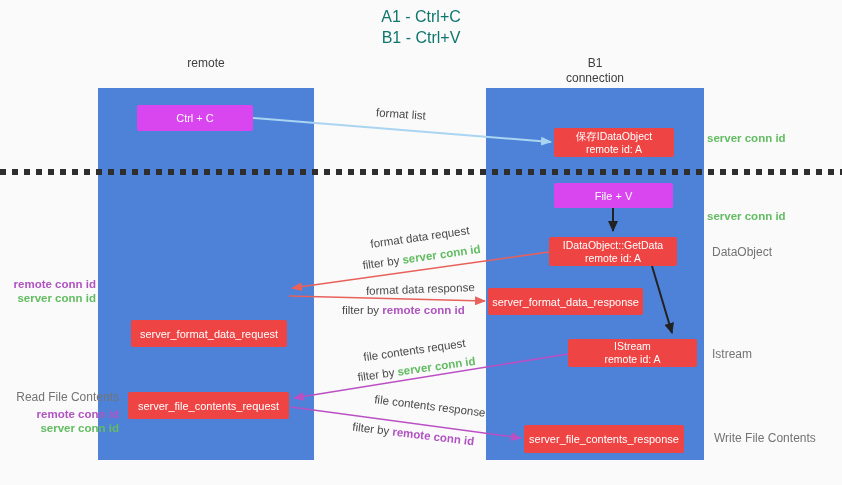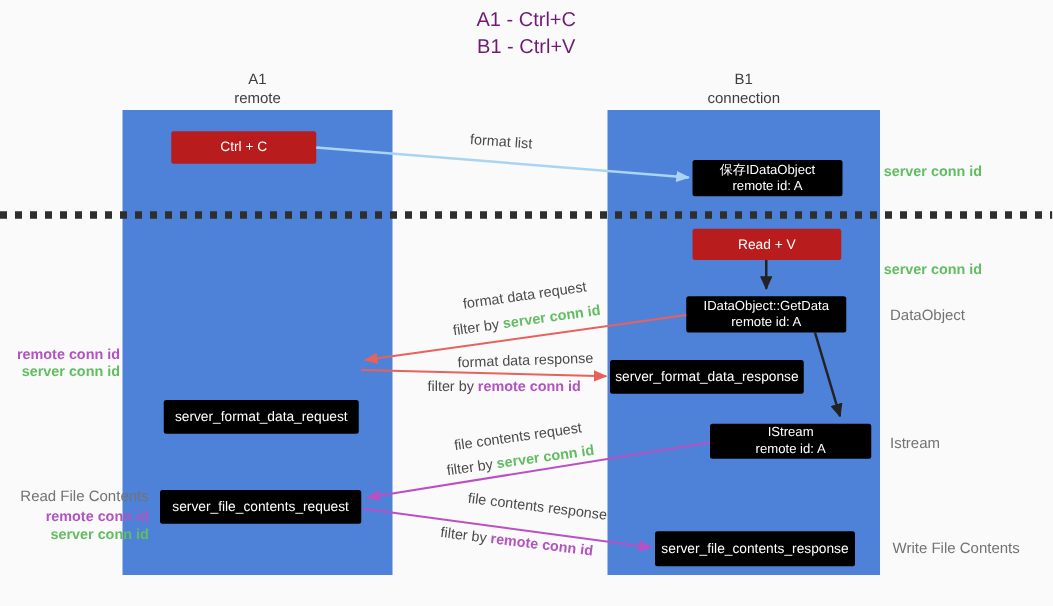--- a/index.html
+++ b/index.html
@@ -8,7 +8,7 @@
     background:#fafafa; font-family:"Liberation Sans", sans-serif; color:#3e3e3e;
   }
   .abs { position:absolute; }
-  .title { top:6px; left:0; right:0; text-align:center; font-size:16px; line-height:21px; color:#701a75; }
+  .title { top:6px; left:0; right:0; text-align:center; font-size:16px; line-height:21px; color:#0f766e; }
   .col-header { top:56px; text-align:center; font-size:12px; line-height:15px; color:#3e3e3e; }
   .lifeline { top:88px; height:372px; background:#4e82d8; }
   .dotted {

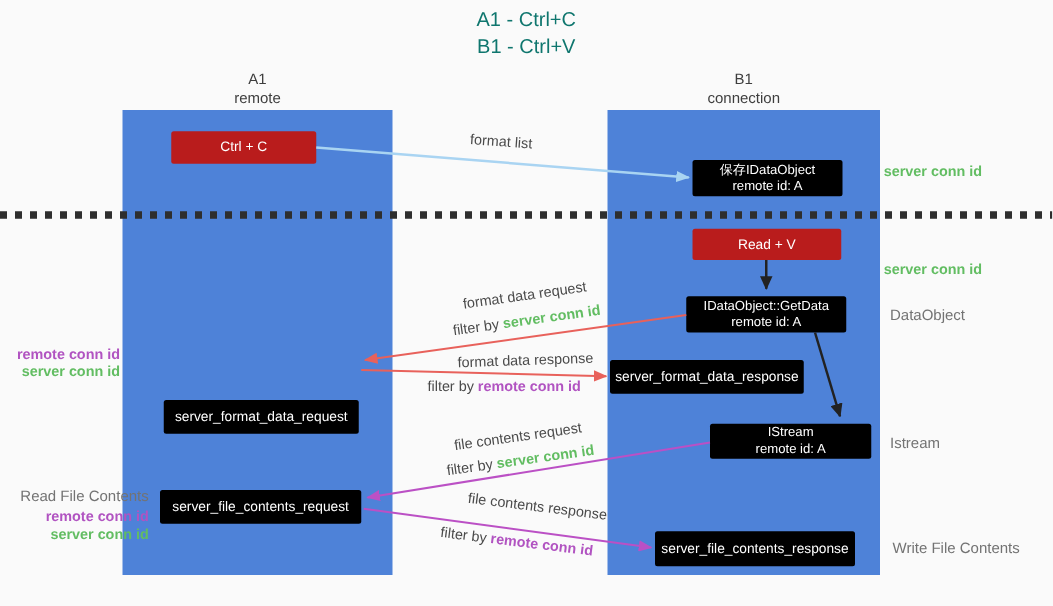--- a/index.html
+++ b/index.html
@@ -41,7 +41,6 @@
   </div>
 
   <div class="abs col-header" style="left:98px;width:216px;">
-    <div>A1</div>
     <div>remote</div>
   </div>
   <div class="abs col-header" style="left:486px;width:218px;">

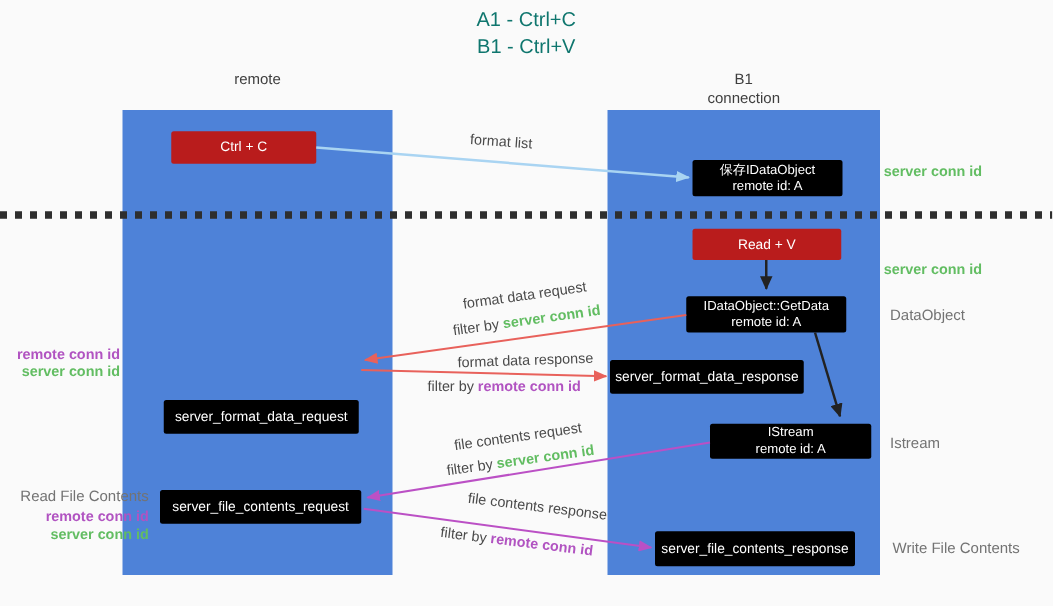--- a/index.html
+++ b/index.html
@@ -19,7 +19,7 @@
     display:flex; flex-direction:column; align-items:center; justify-content:center;
     color:#ffffff; text-align:center; border-radius:2px;
   }
-  .node.green { background:#b91c1c; font-size:11px; }
+  .node.green { background:#d946ef; font-size:11px; }
   .node.orange { background:#000000; font-size:11px; }
   .node .ln { font-size:10.5px; line-height:13px; }
   .flabel { font-size:11.5px; color:#4a4a4a; white-space:nowrap; transform-origin:center; }

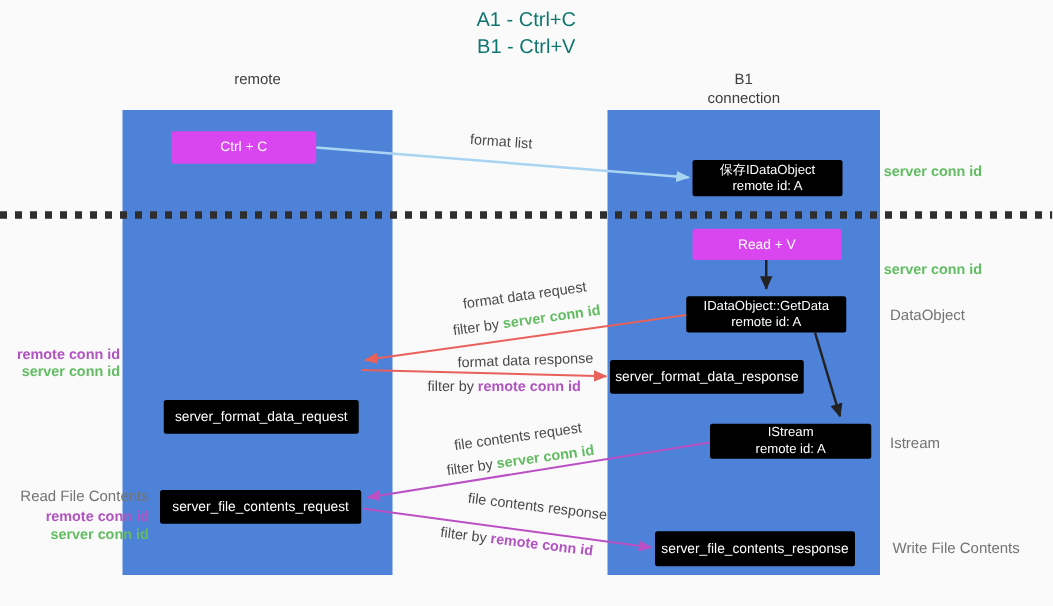--- a/index.html
+++ b/index.html
@@ -20,7 +20,7 @@
     color:#ffffff; text-align:center; border-radius:2px;
   }
   .node.green { background:#d946ef; font-size:11px; }
-  .node.orange { background:#000000; font-size:11px; }
+  .node.orange { background:#ef4444; font-size:11px; }
   .node .ln { font-size:10.5px; line-height:13px; }
   .flabel { font-size:11.5px; color:#4a4a4a; white-space:nowrap; transform-origin:center; }
   .green-t { color:#62bd62; font-weight:bold; }

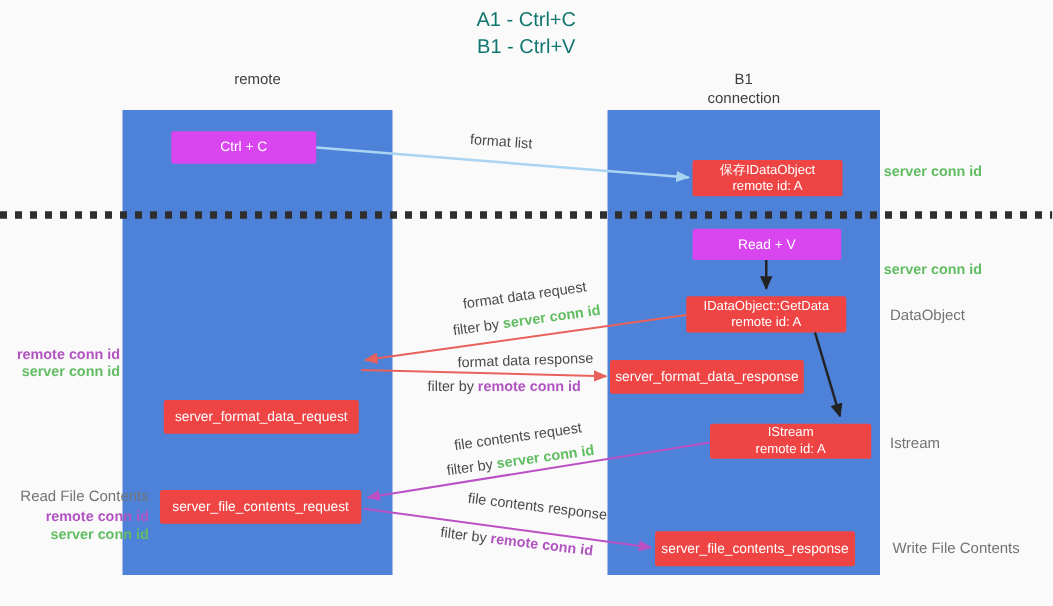--- a/index.html
+++ b/index.html
@@ -63,7 +63,7 @@
   </div>
 
   <div class="abs node green" style="left:554px;top:183px;width:119px;height:25px;">
-    <span>Read + V</span>
+    <span>File + V</span>
   </div>
 
   <div class="abs node orange" style="left:549px;top:237px;width:128px;height:29px;">

